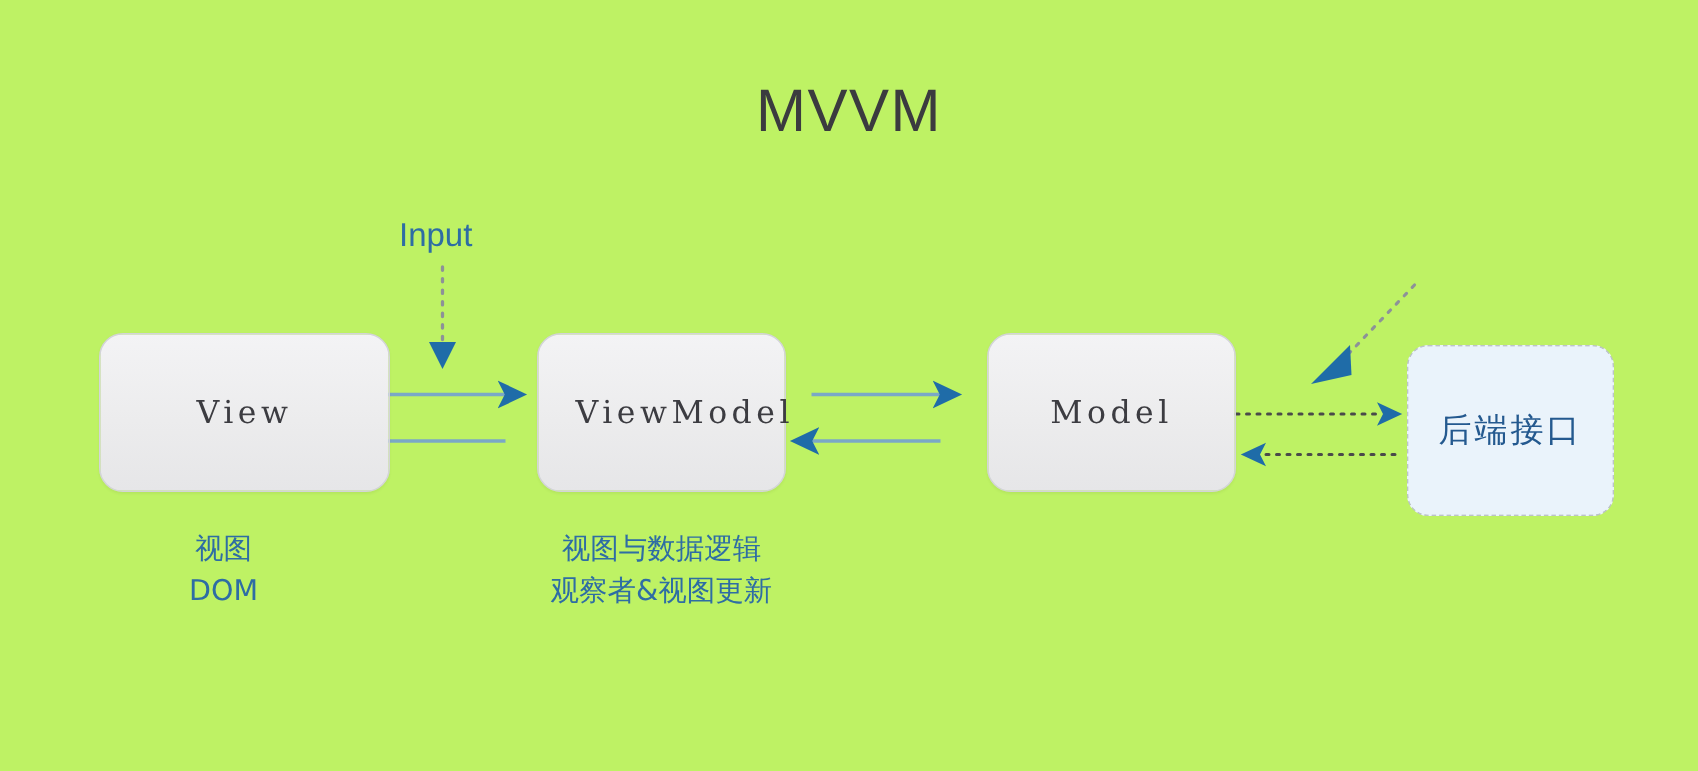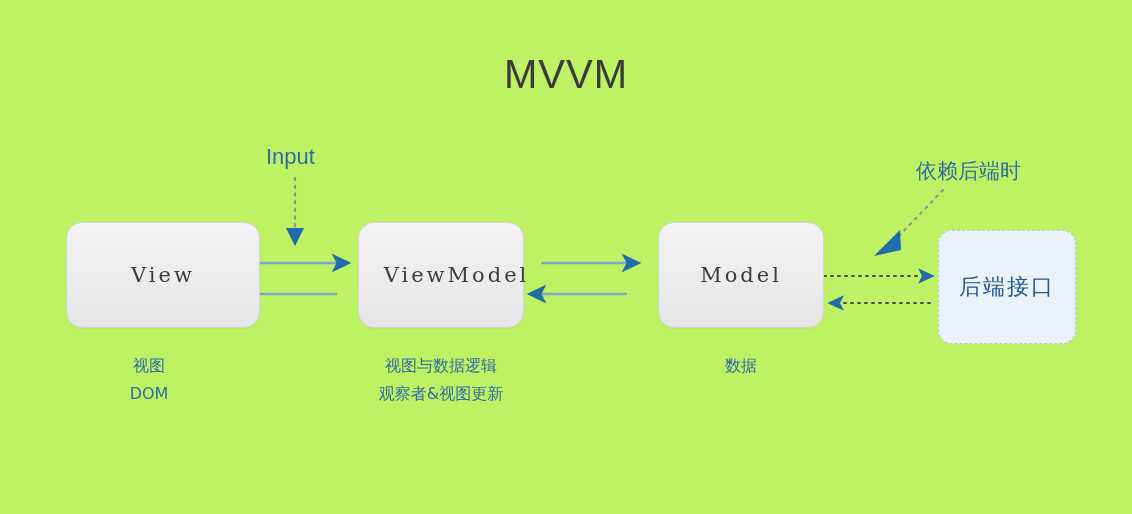--- a/index.html
+++ b/index.html
@@ -179,7 +179,6 @@
 
   <div class="annot latin" style="left:266px; top:144px;">Input</div>
 
-  <div class="annot" style="left:916px; top:157px;">依赖后端时</div>
 
 </div>
 

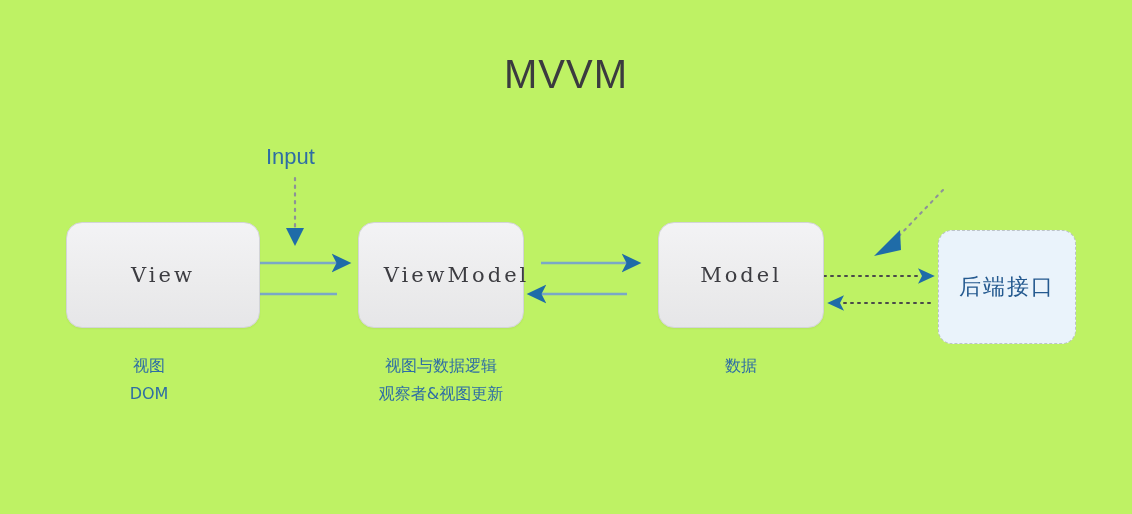--- a/index.html
+++ b/index.html
@@ -78,7 +78,7 @@
     position: absolute;
     text-align: center;
     color: #2e6da4;
-    font-size: 16px;
+    font-size: 19px;
     line-height: 28px;
     font-family: "DejaVu Sans", "Liberation Sans", sans-serif;
     white-space: nowrap;

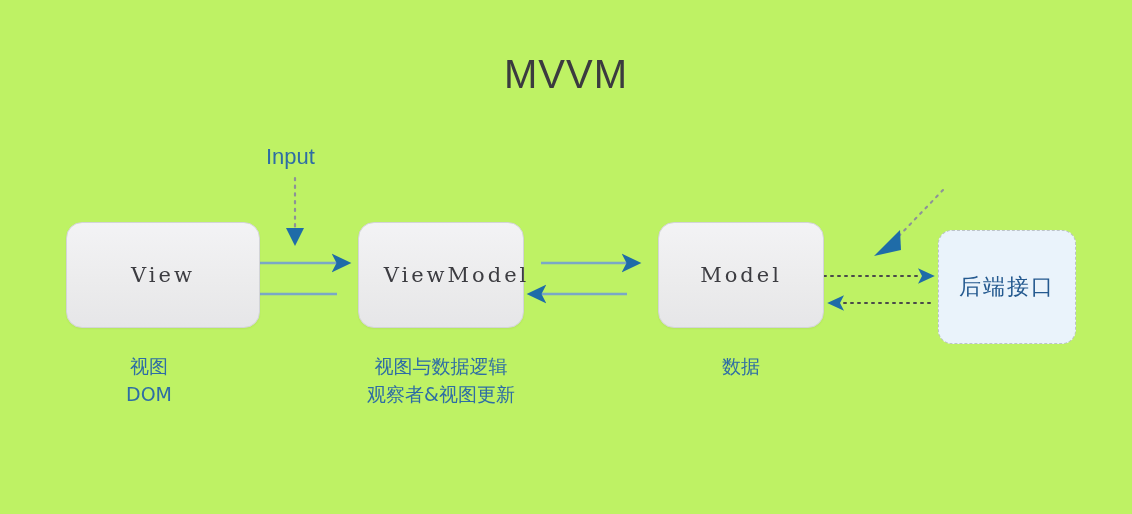--- a/index.html
+++ b/index.html
@@ -170,7 +170,6 @@
     <span class="node-label-mono">Model</span>
   </div>
   <div class="caption" style="left:658px; top:352px; width:166px;">
-    <span class="line">数据</span>
   </div>
 
   <div class="node blue" style="left:938px; top:230px; width:138px; height:114px;">

